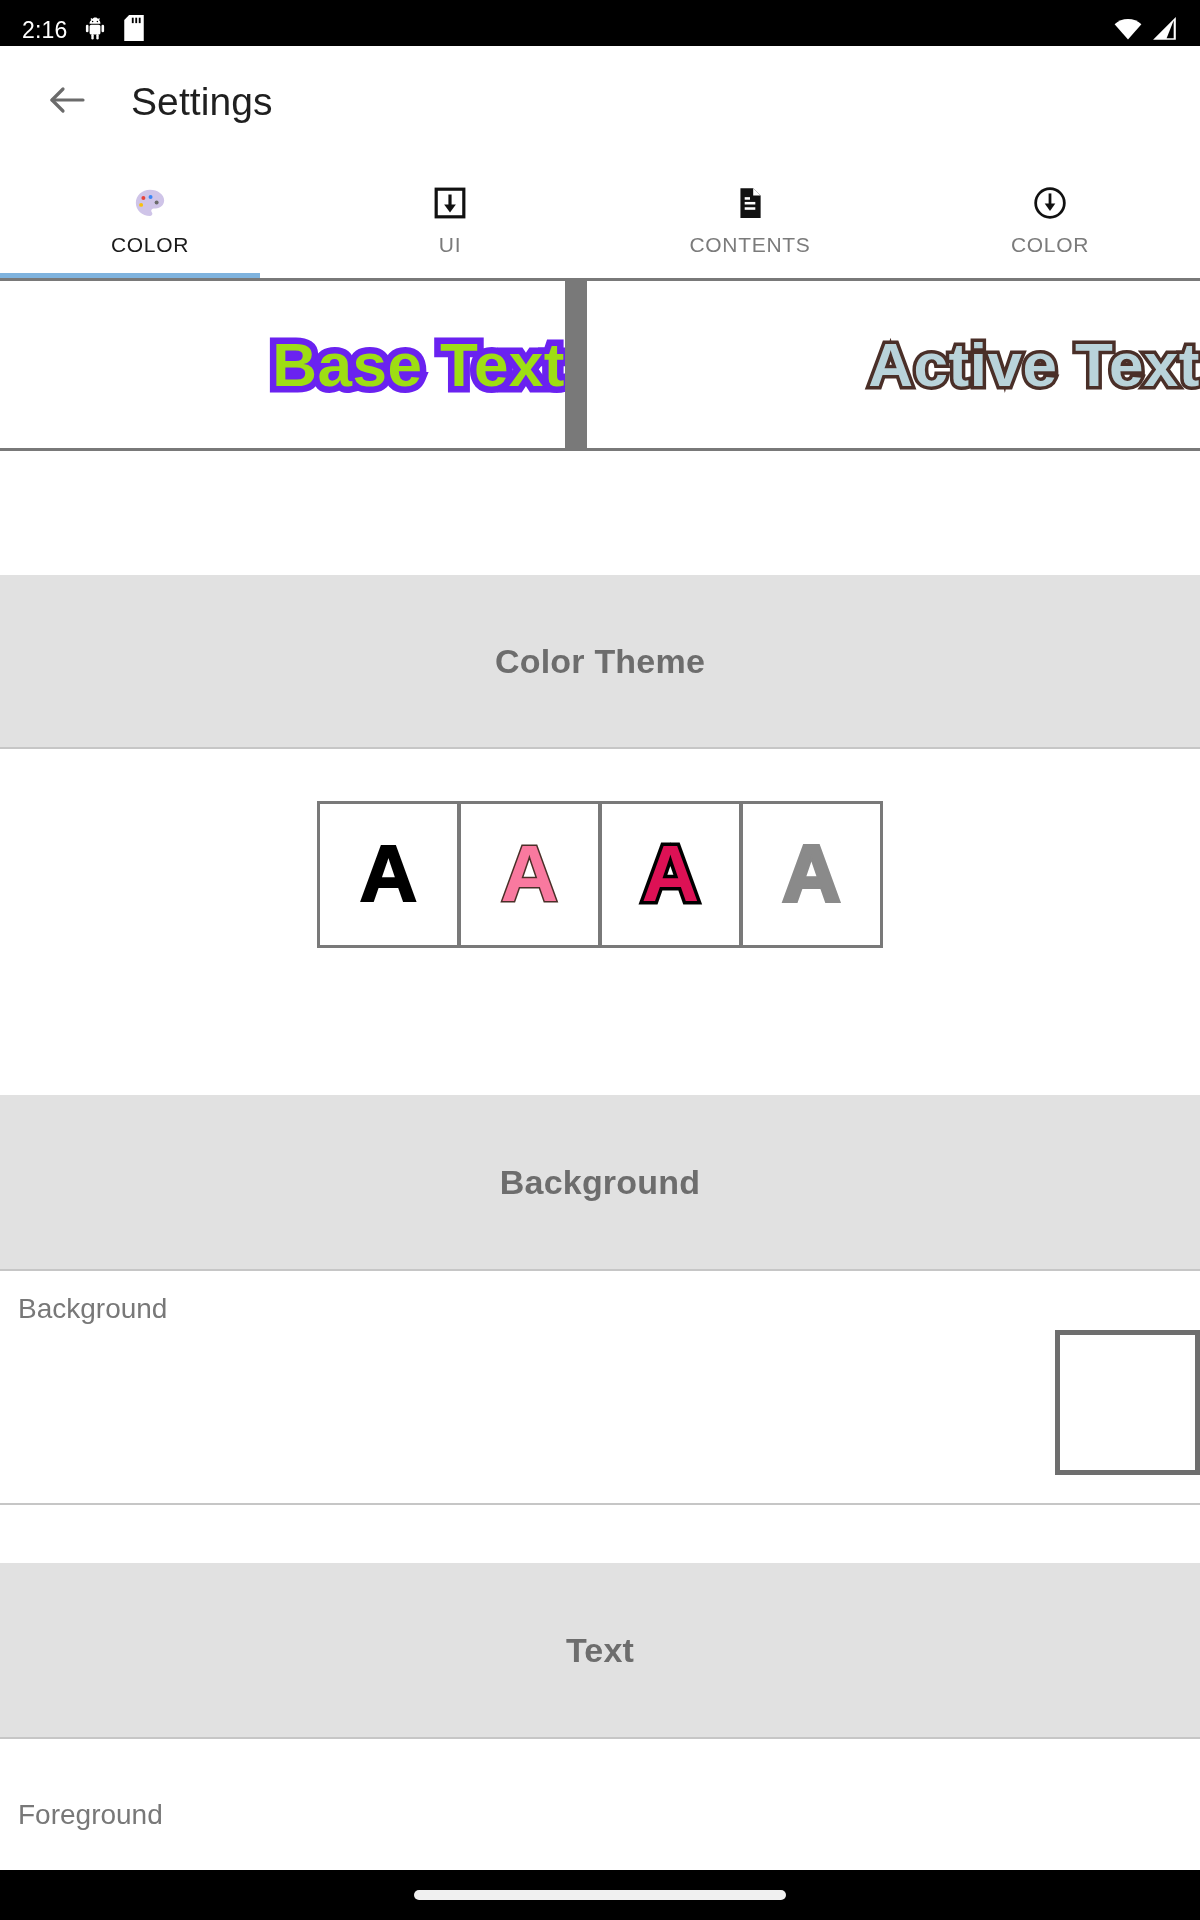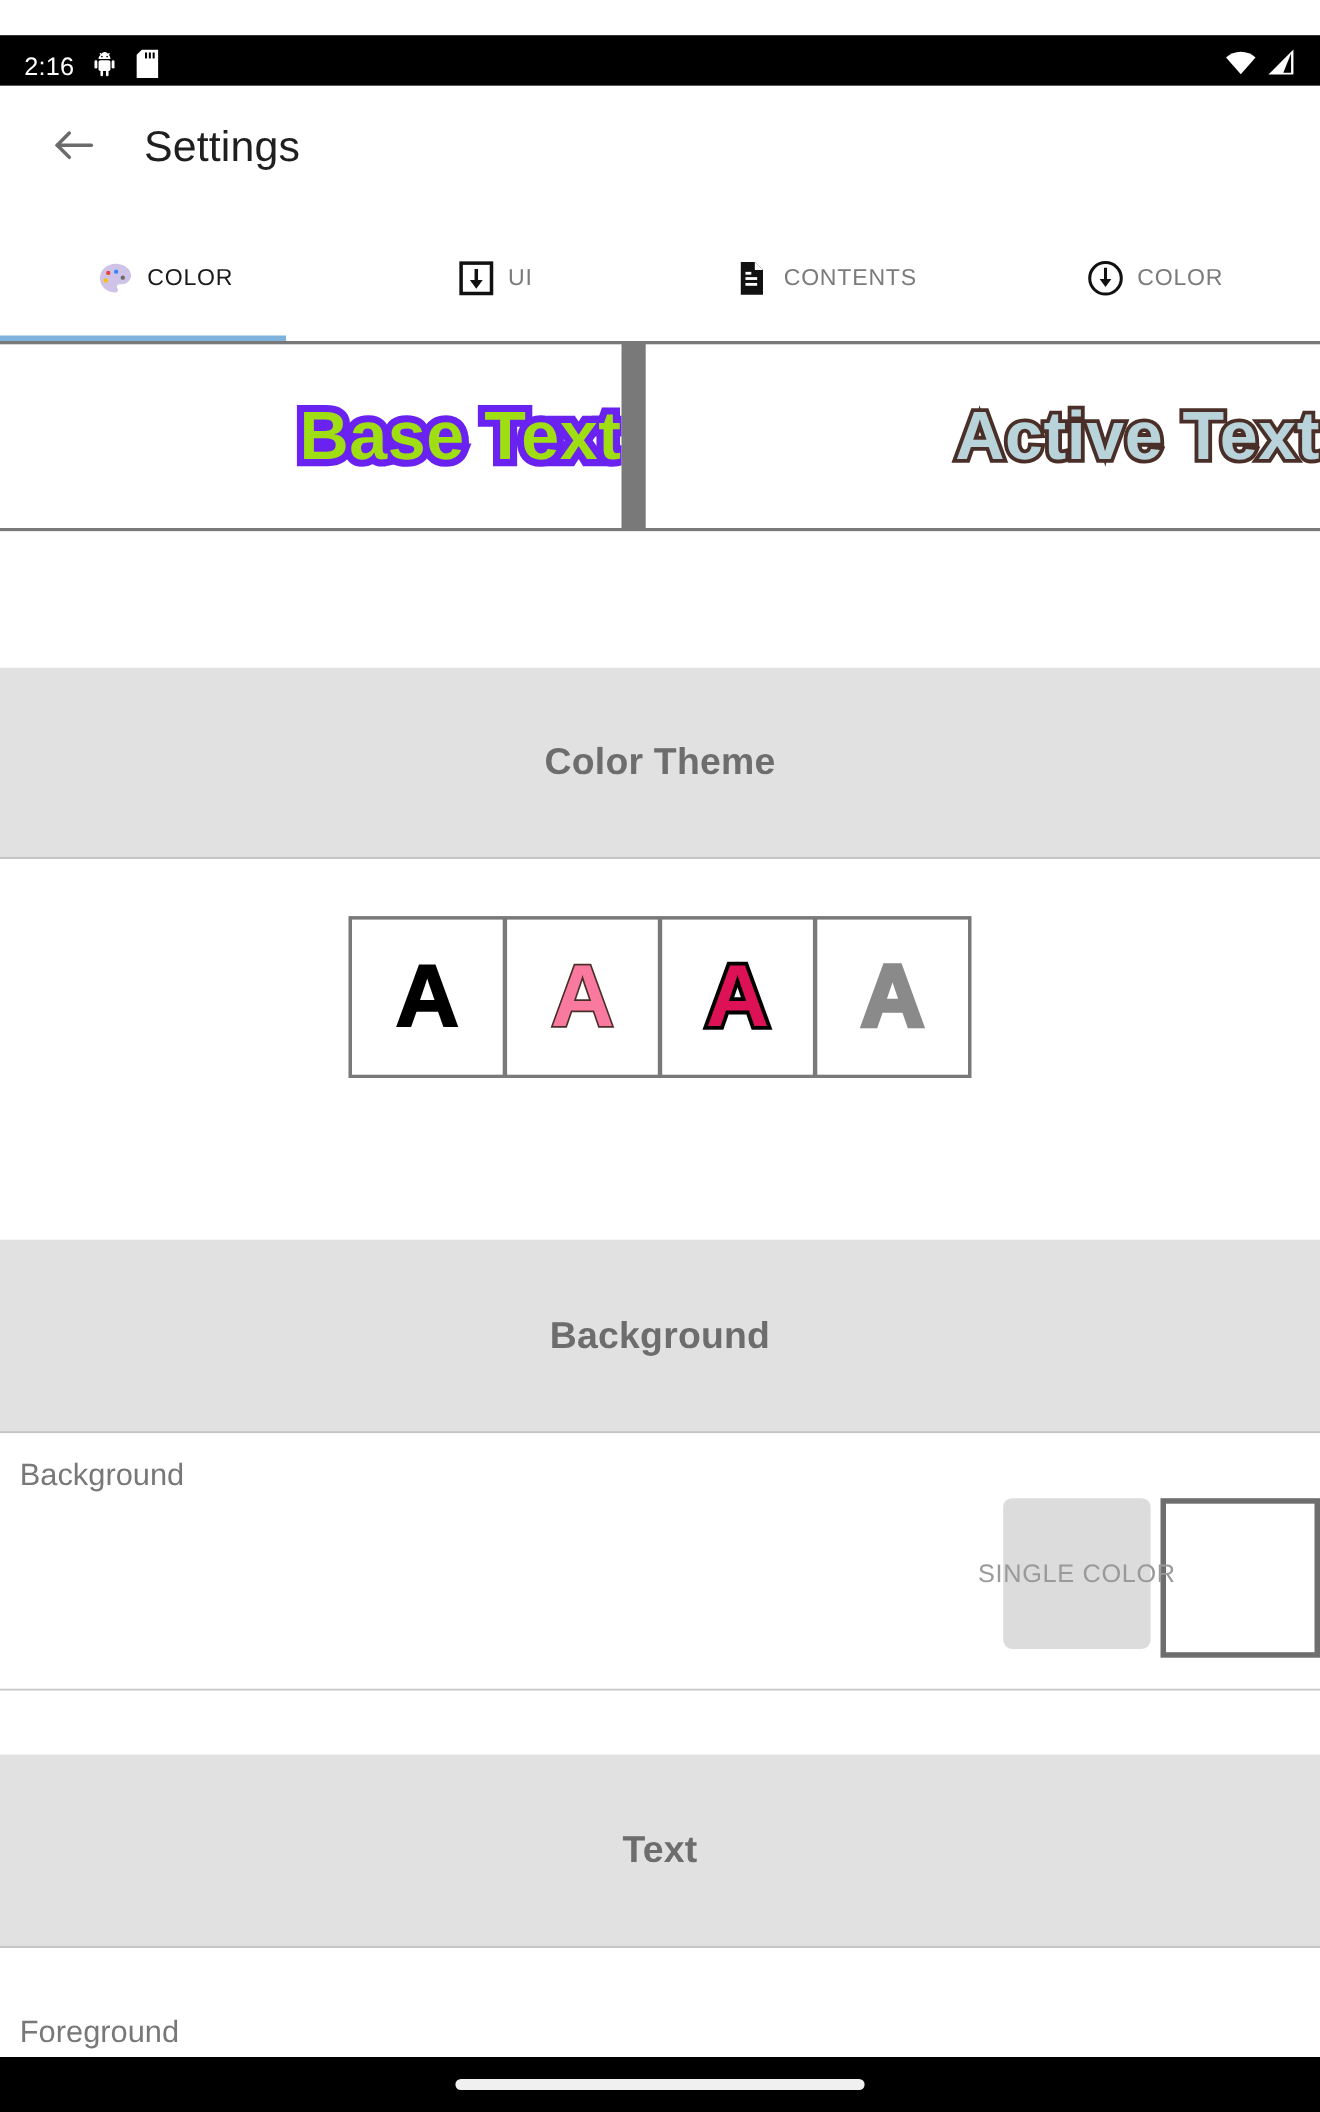--- a/index.html
+++ b/index.html
@@ -30,11 +30,10 @@
     background: #000000;
     color: #ffffff;
     display: flex;
-    align-items: flex-start;
-    padding: 13px 22px;
-    box-sizing: border-box;
-    flex: 0 0 auto;
-    margin-top: 32px;
+    align-items: flex-end;
+    padding: 1px 22px;
+    box-sizing: border-box;
+    flex: 0 0 auto;
   }
   .status-left {
     display: flex;

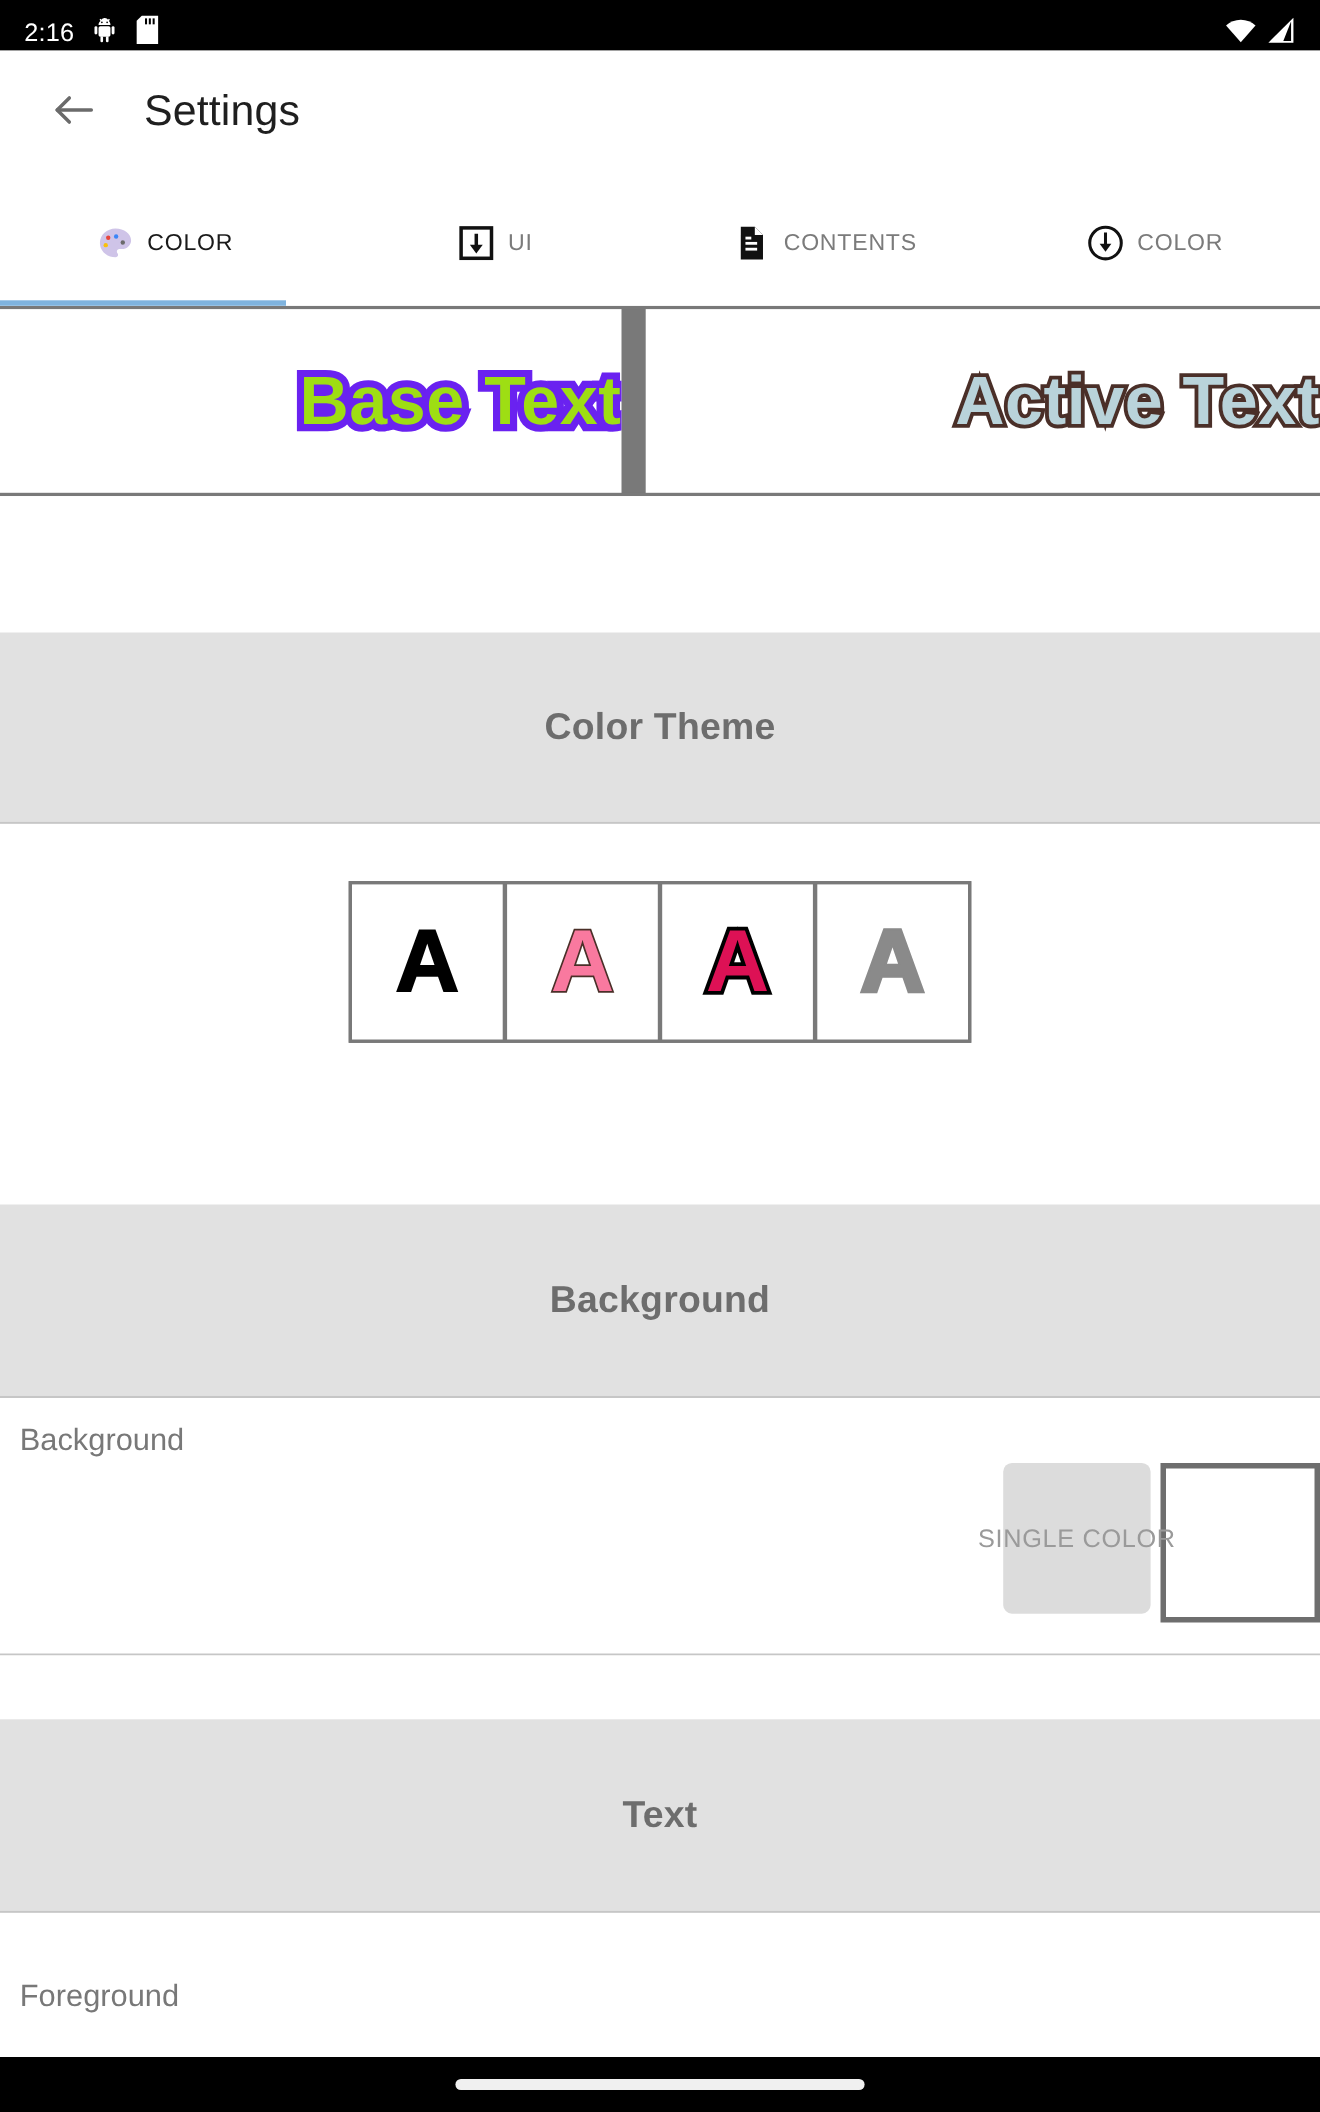--- a/index.html
+++ b/index.html
@@ -90,7 +90,7 @@
   .tab {
     flex: 1 1 0;
     display: flex;
-    flex-direction: row;
+    flex-direction: column;
     align-items: center;
     justify-content: center;
     gap: 12px;

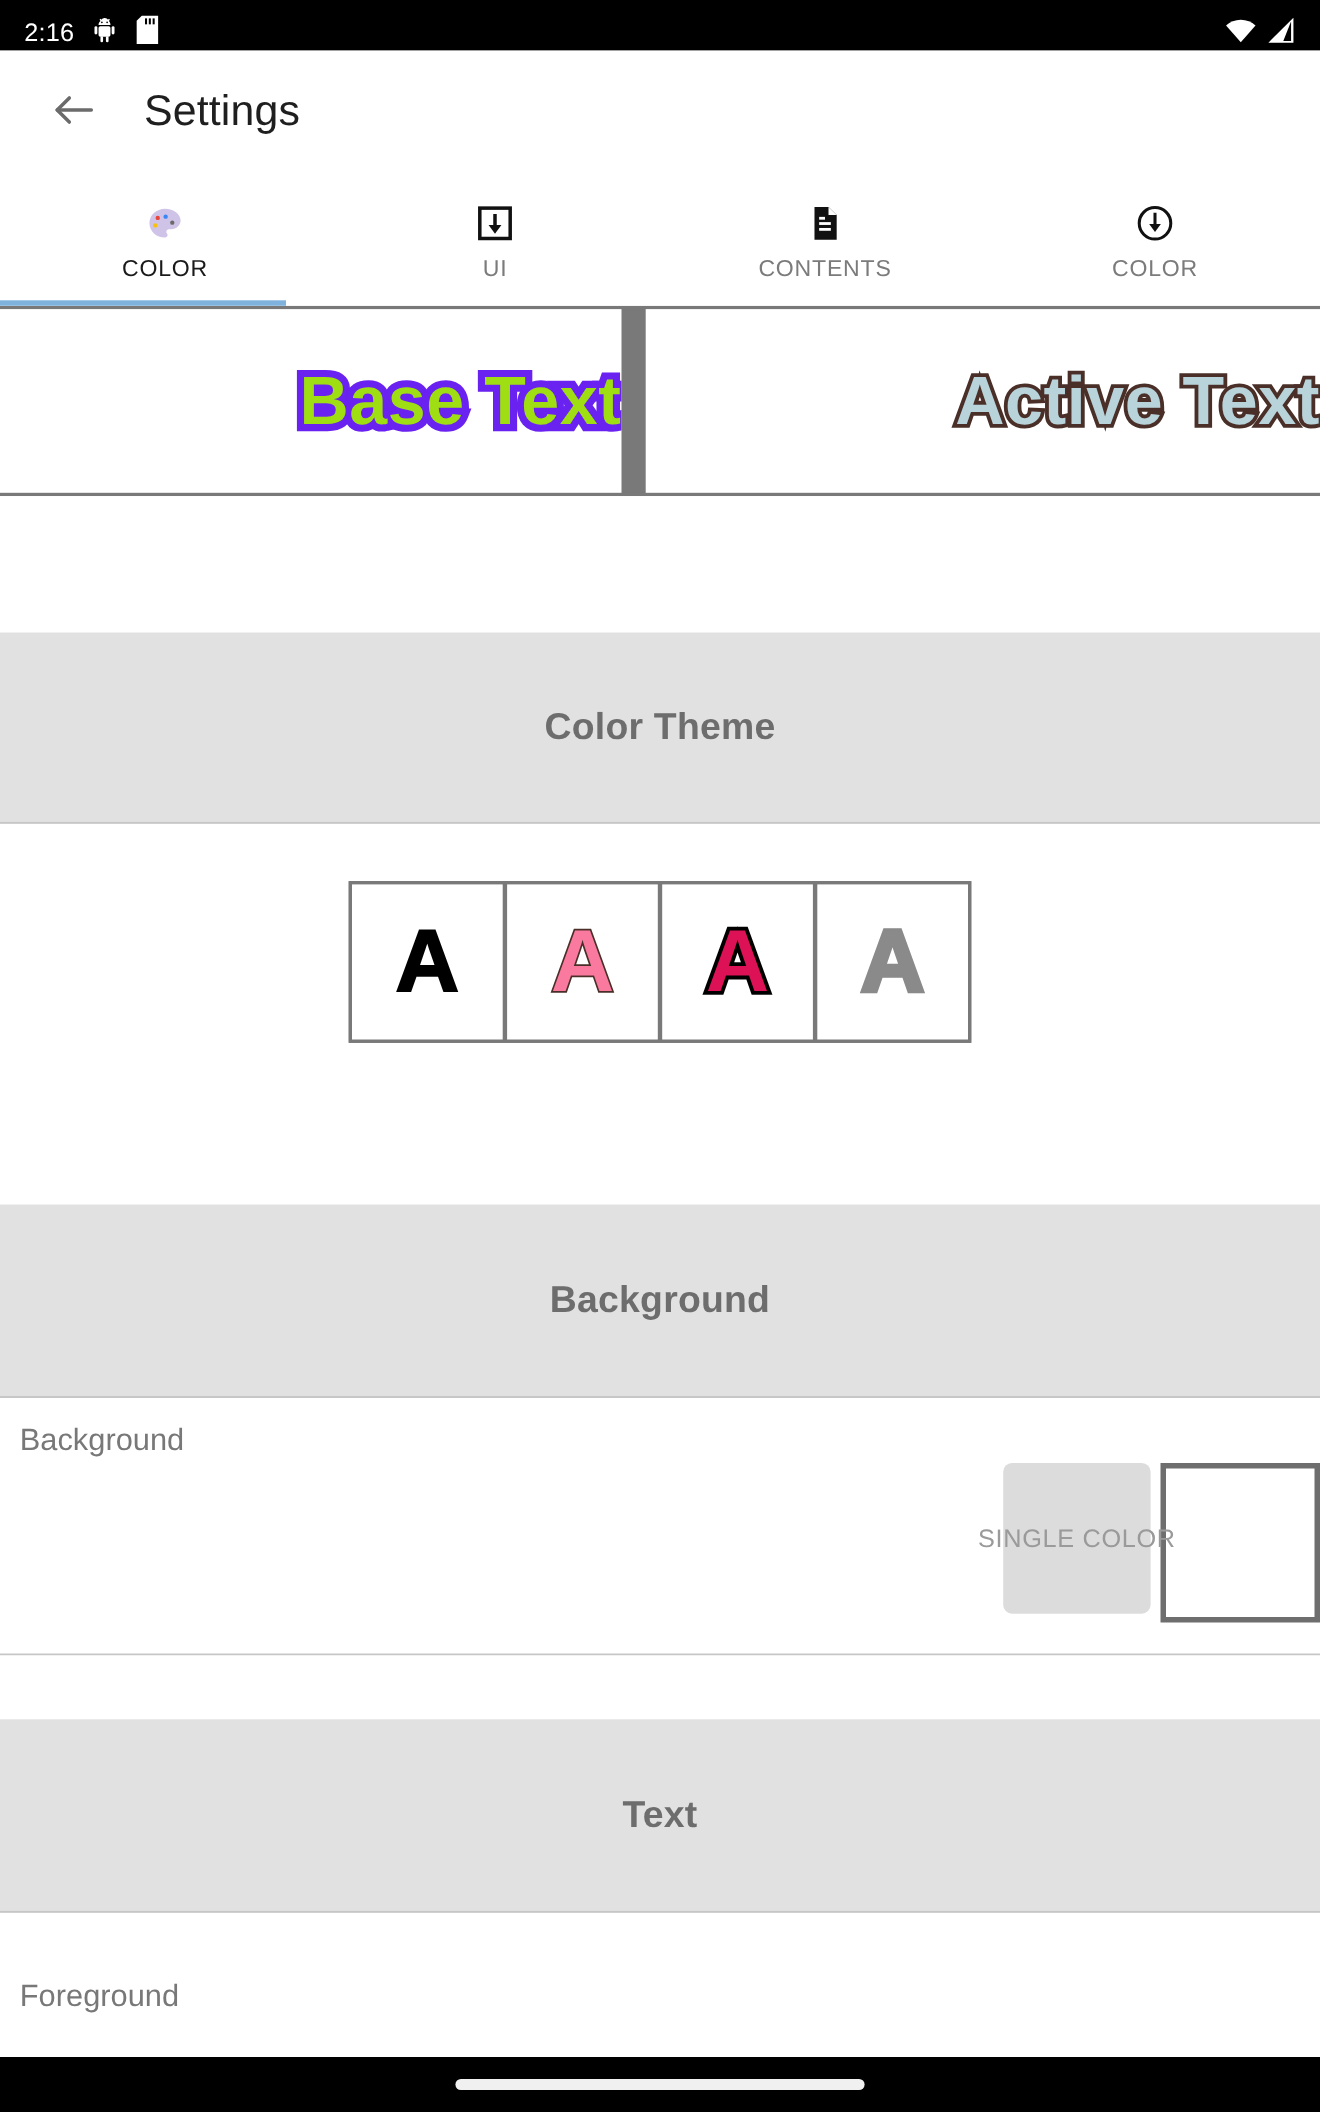--- a/index.html
+++ b/index.html
@@ -426,9 +426,6 @@
   <div class="prop-row" style="height:232px">
     <span class="prop-label">Background</span>
     <div class="prop-controls">
-      <div class="single-color-btn">
-        <span>SINGLE COLOR</span>
-      </div>
       <div class="color-swatch"></div>
     </div>
   </div>

